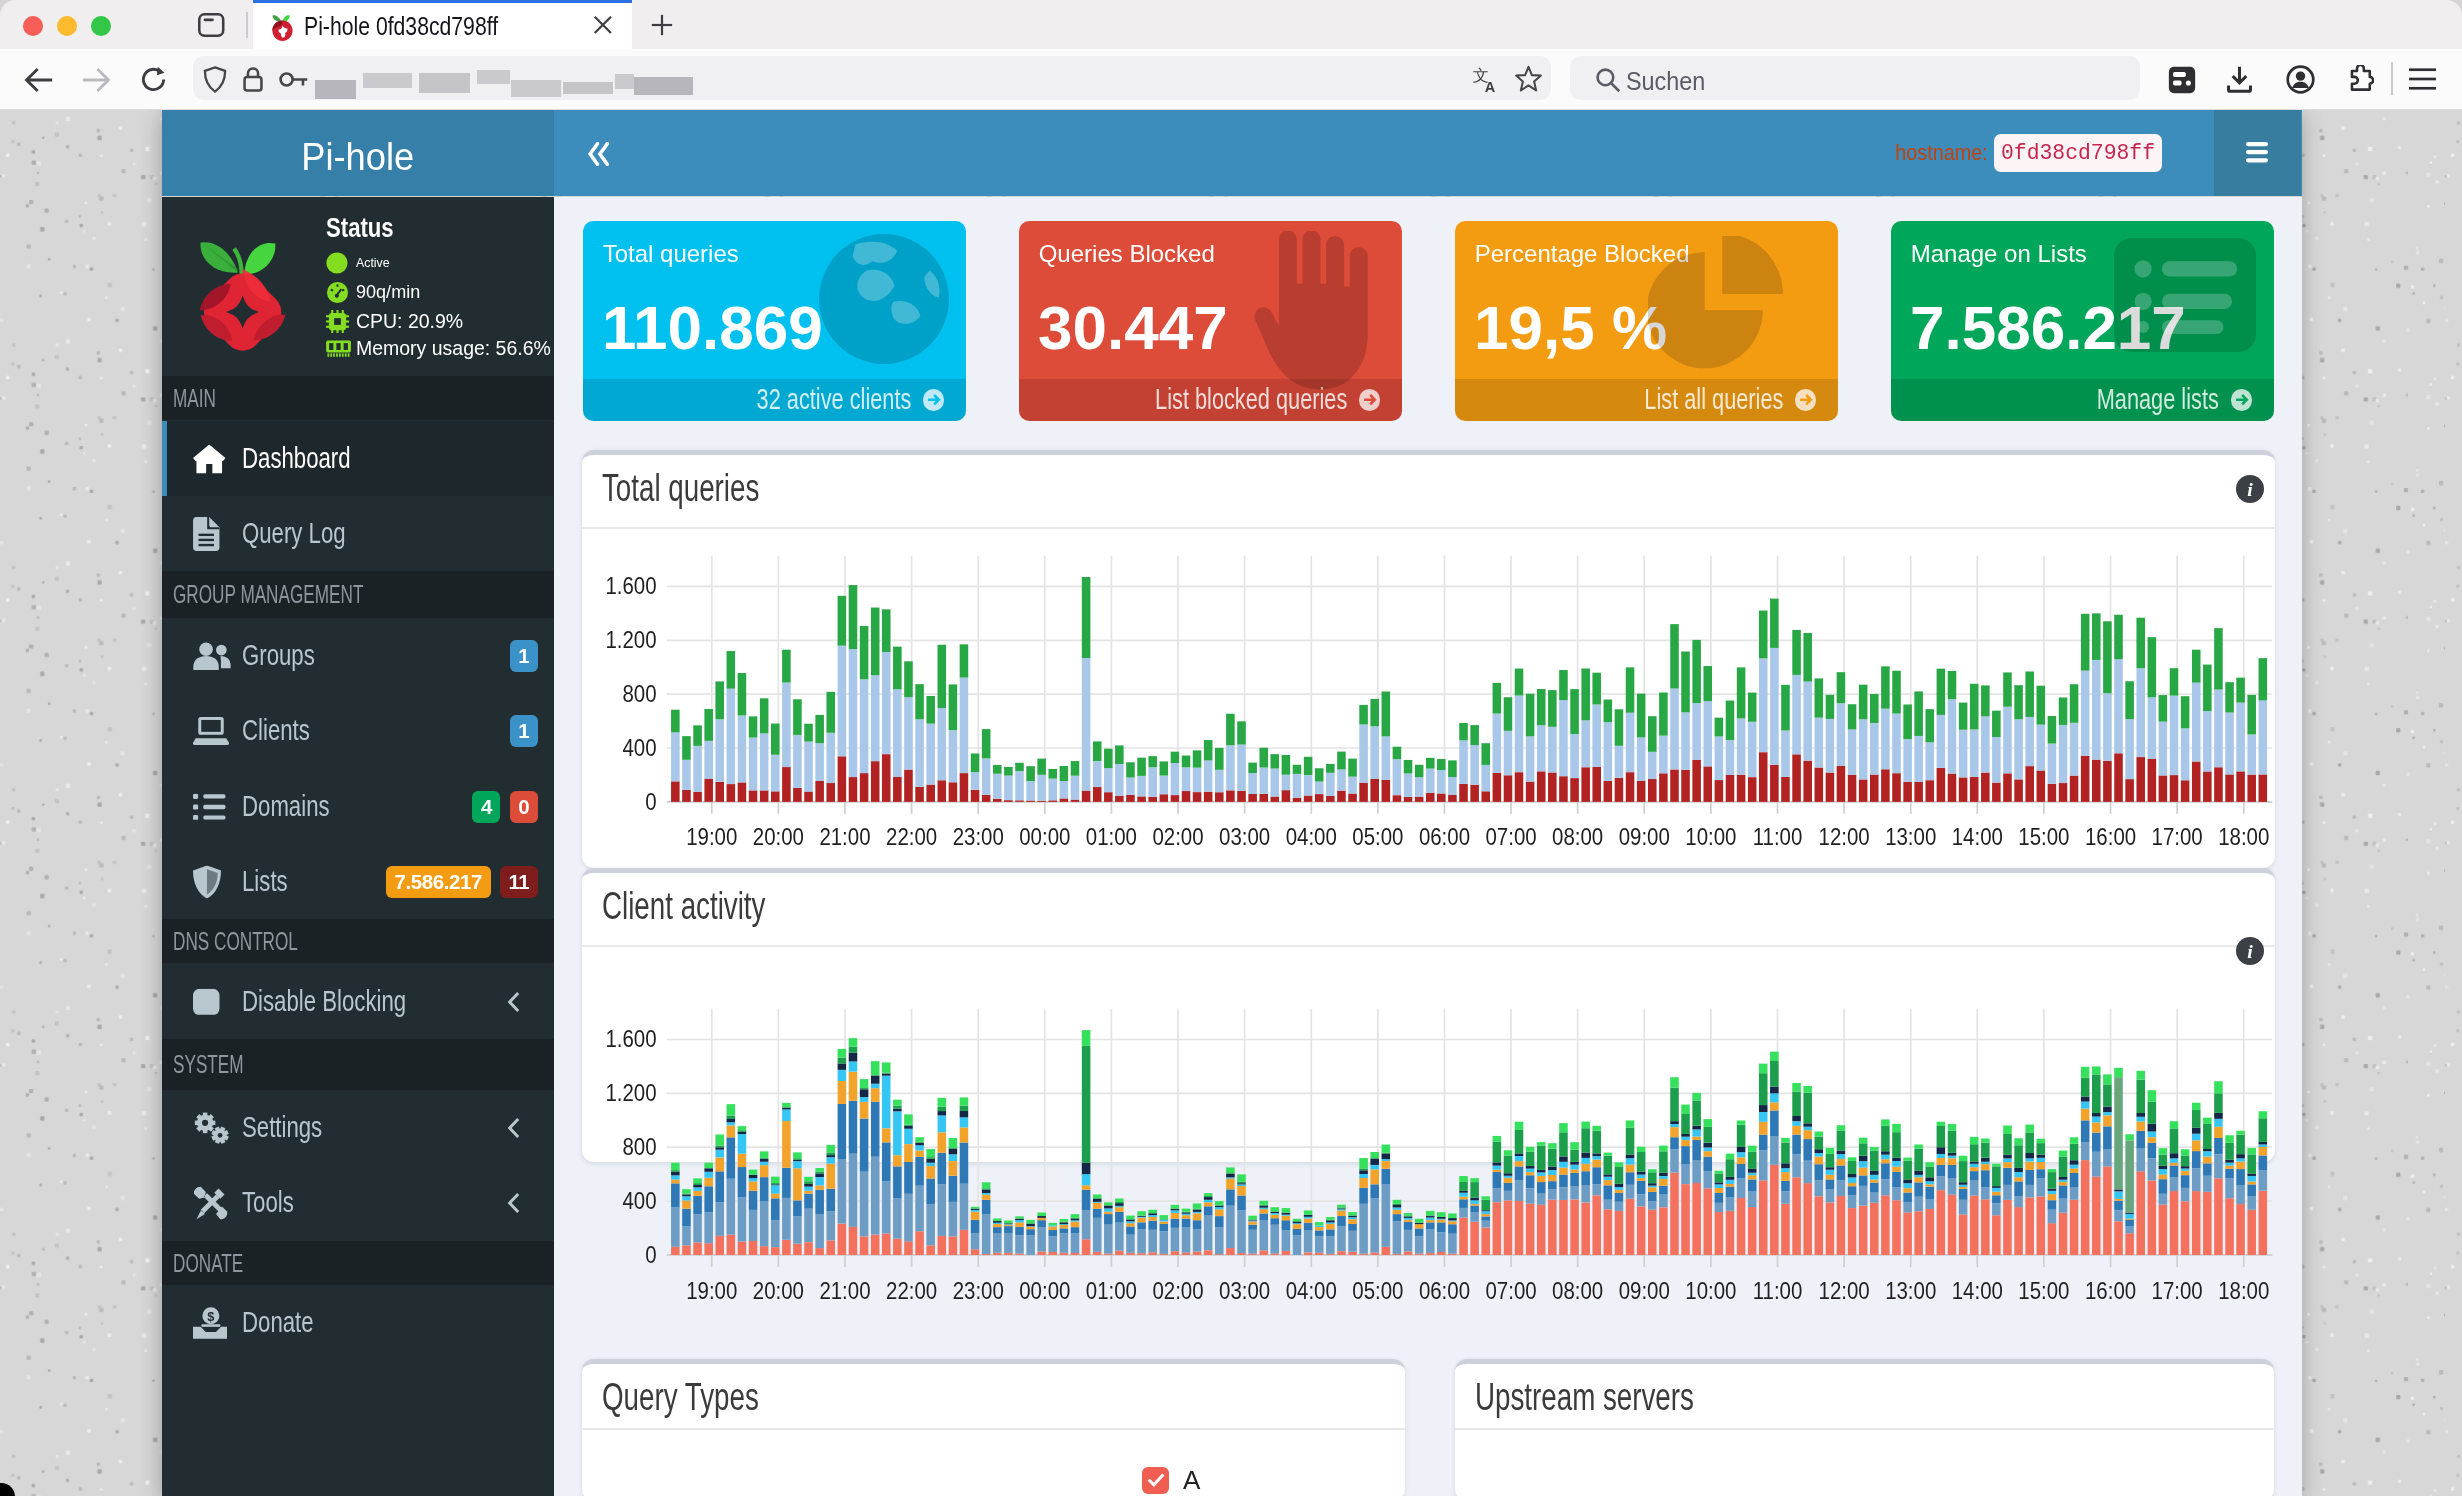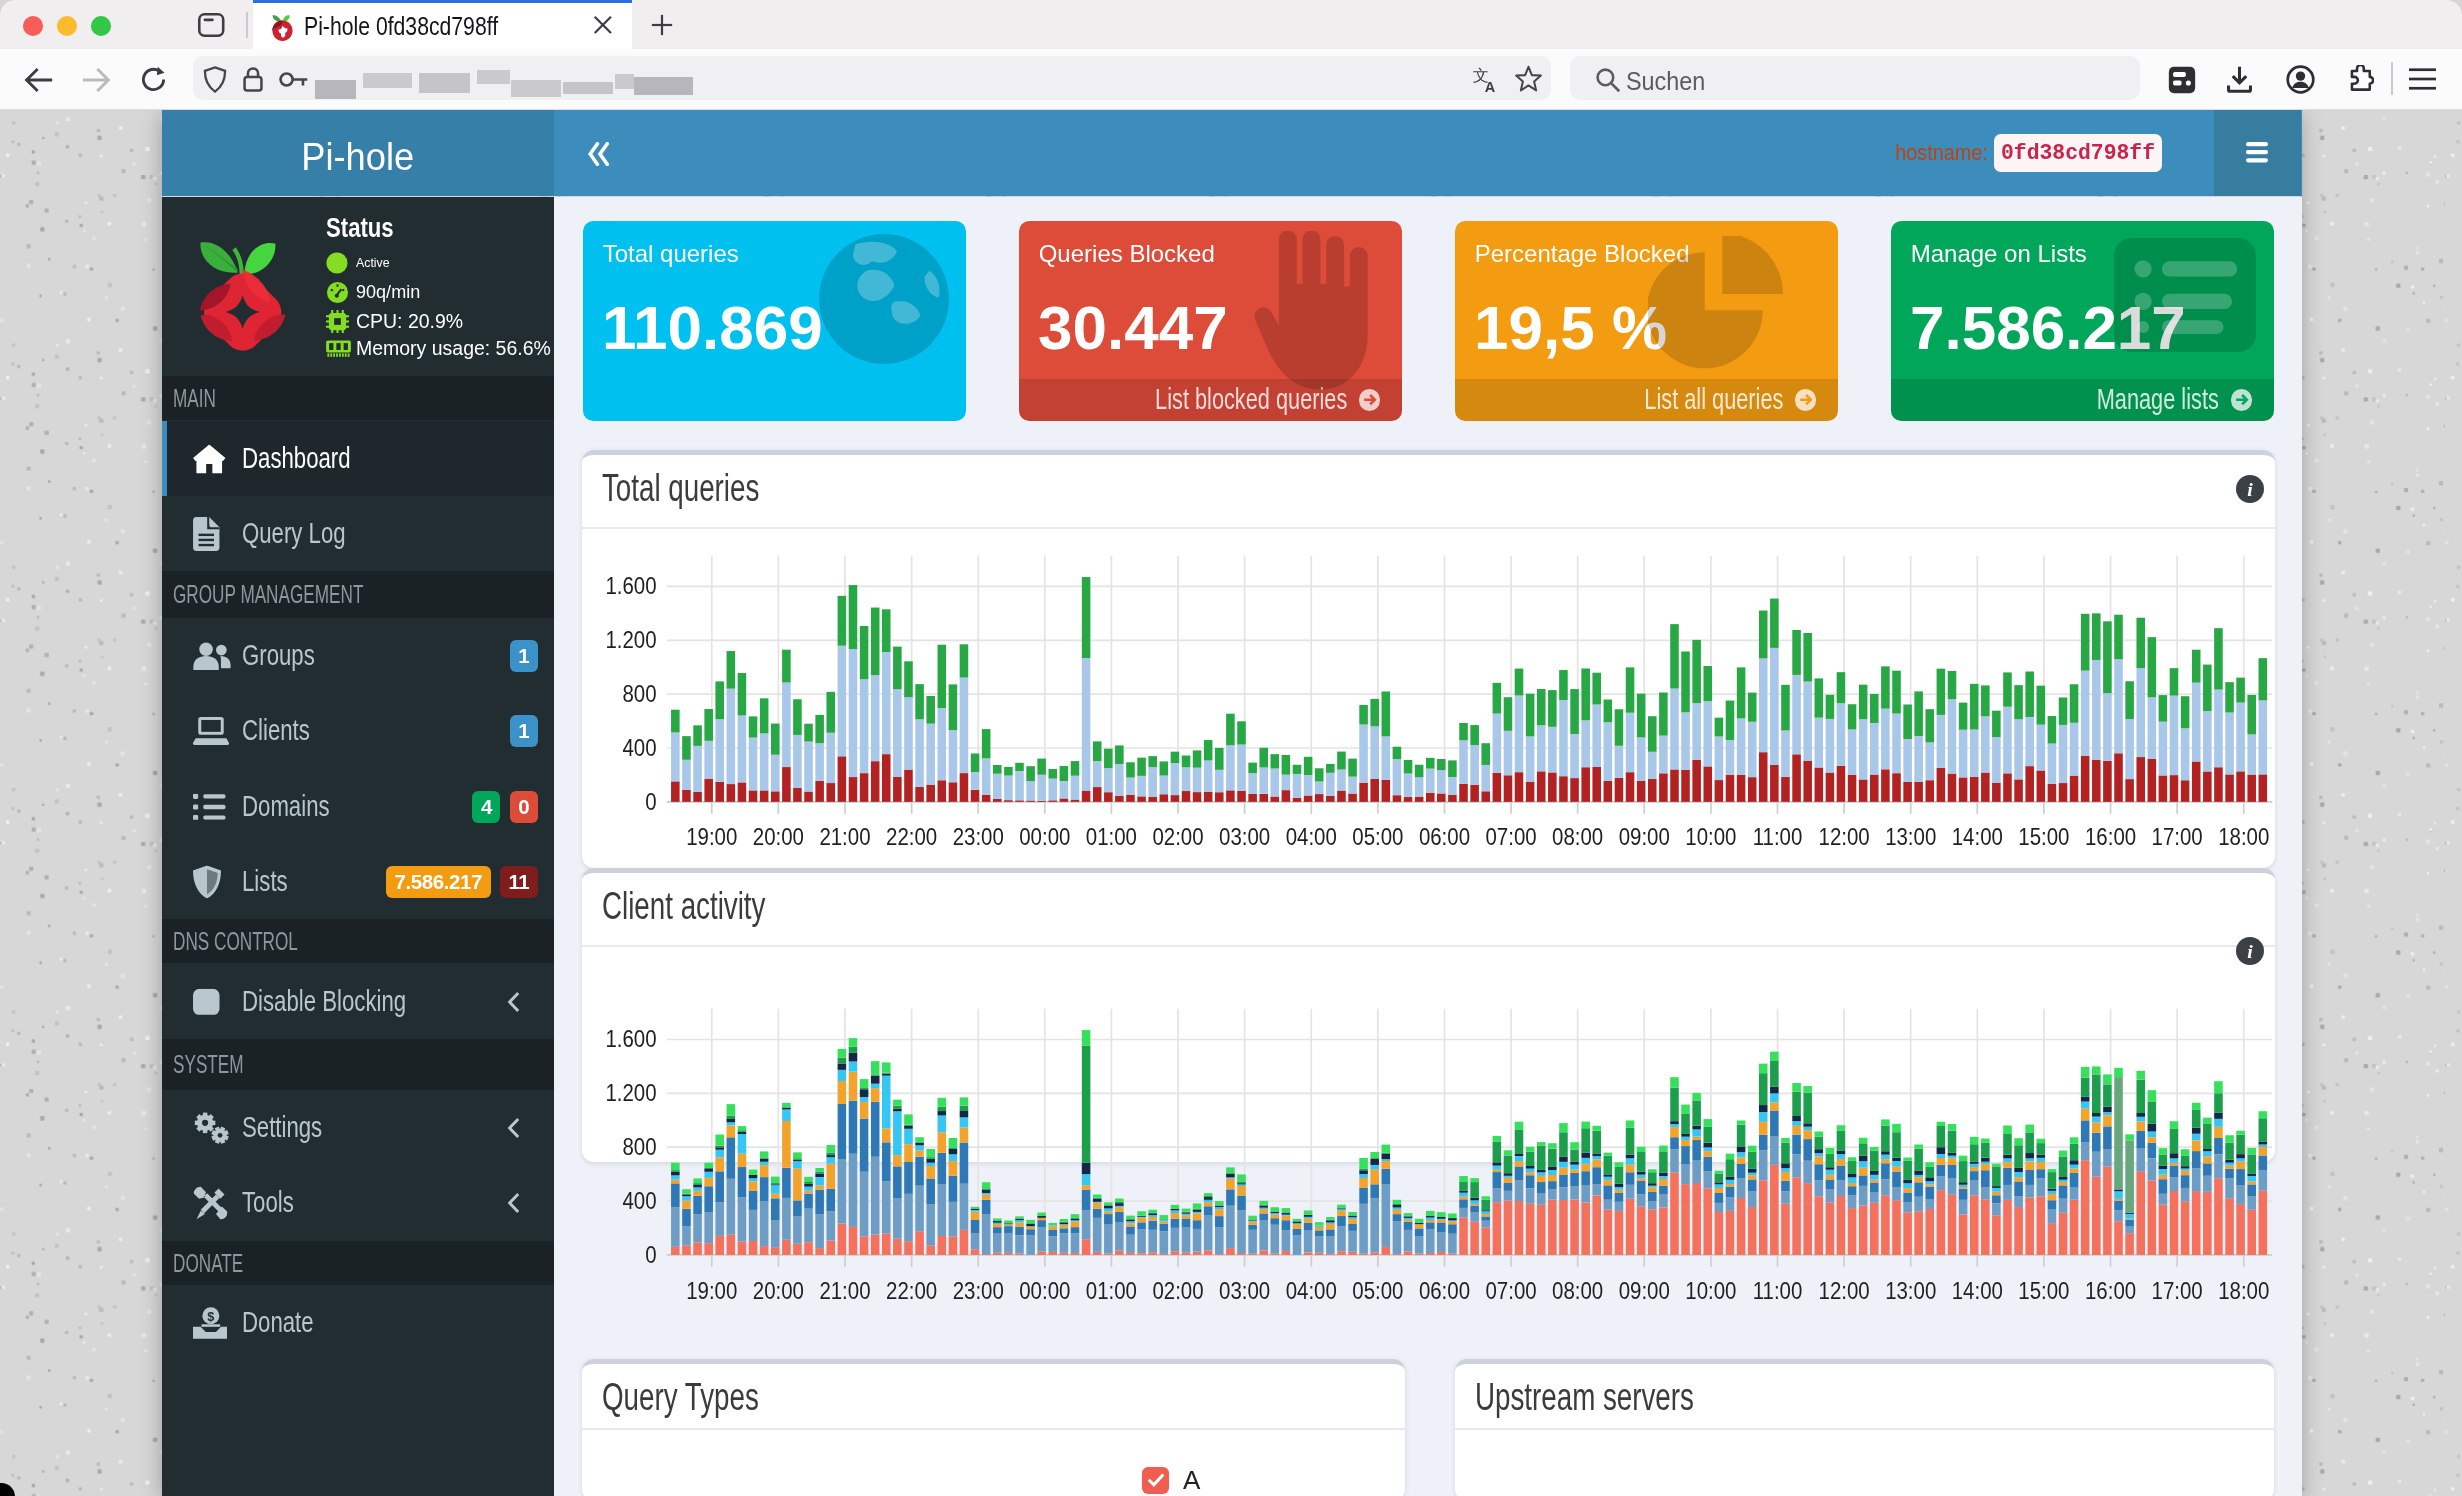--- a/index.html
+++ b/index.html
@@ -24,7 +24,7 @@
 #content{position:absolute;left:554px;top:197px;width:1748px;height:1300px;background:#eef1f7}
 #hostlabel{position:absolute;right:474px;top:109px;height:87px;display:flex;align-items:center;font-size:22px;color:#c2410c}
 #hostlabel span{transform:scaleX(.9);transform-origin:right center}
-#hostchip{position:absolute;left:1994px;top:134px;width:168px;height:38px;background:#fdf5f5;border-radius:6.8px;display:flex;align-items:center;justify-content:center;font-family:"Liberation Mono",monospace;font-size:21.4px;color:#c7254e;font-weight:bold}
+#hostchip{position:absolute;left:1994px;top:134px;width:168px;height:38px;background:#fdf5f5;border-radius:6.8px;display:flex;align-items:center;justify-content:center;font-family:"Liberation Mono",monospace;font-size:21.4px;color:#c7254e;font-weight:normal}
 .sb-head{position:absolute;left:162px;width:392px;background:#1a2226;color:#8e979d;font-size:26px;display:flex;align-items:center;padding-left:11px}
 .sb-head span{transform:scaleX(.66);transform-origin:left center}
 .sb-item{position:absolute;left:162px;width:392px;height:75px;color:#b8c7ce;font-size:30px}

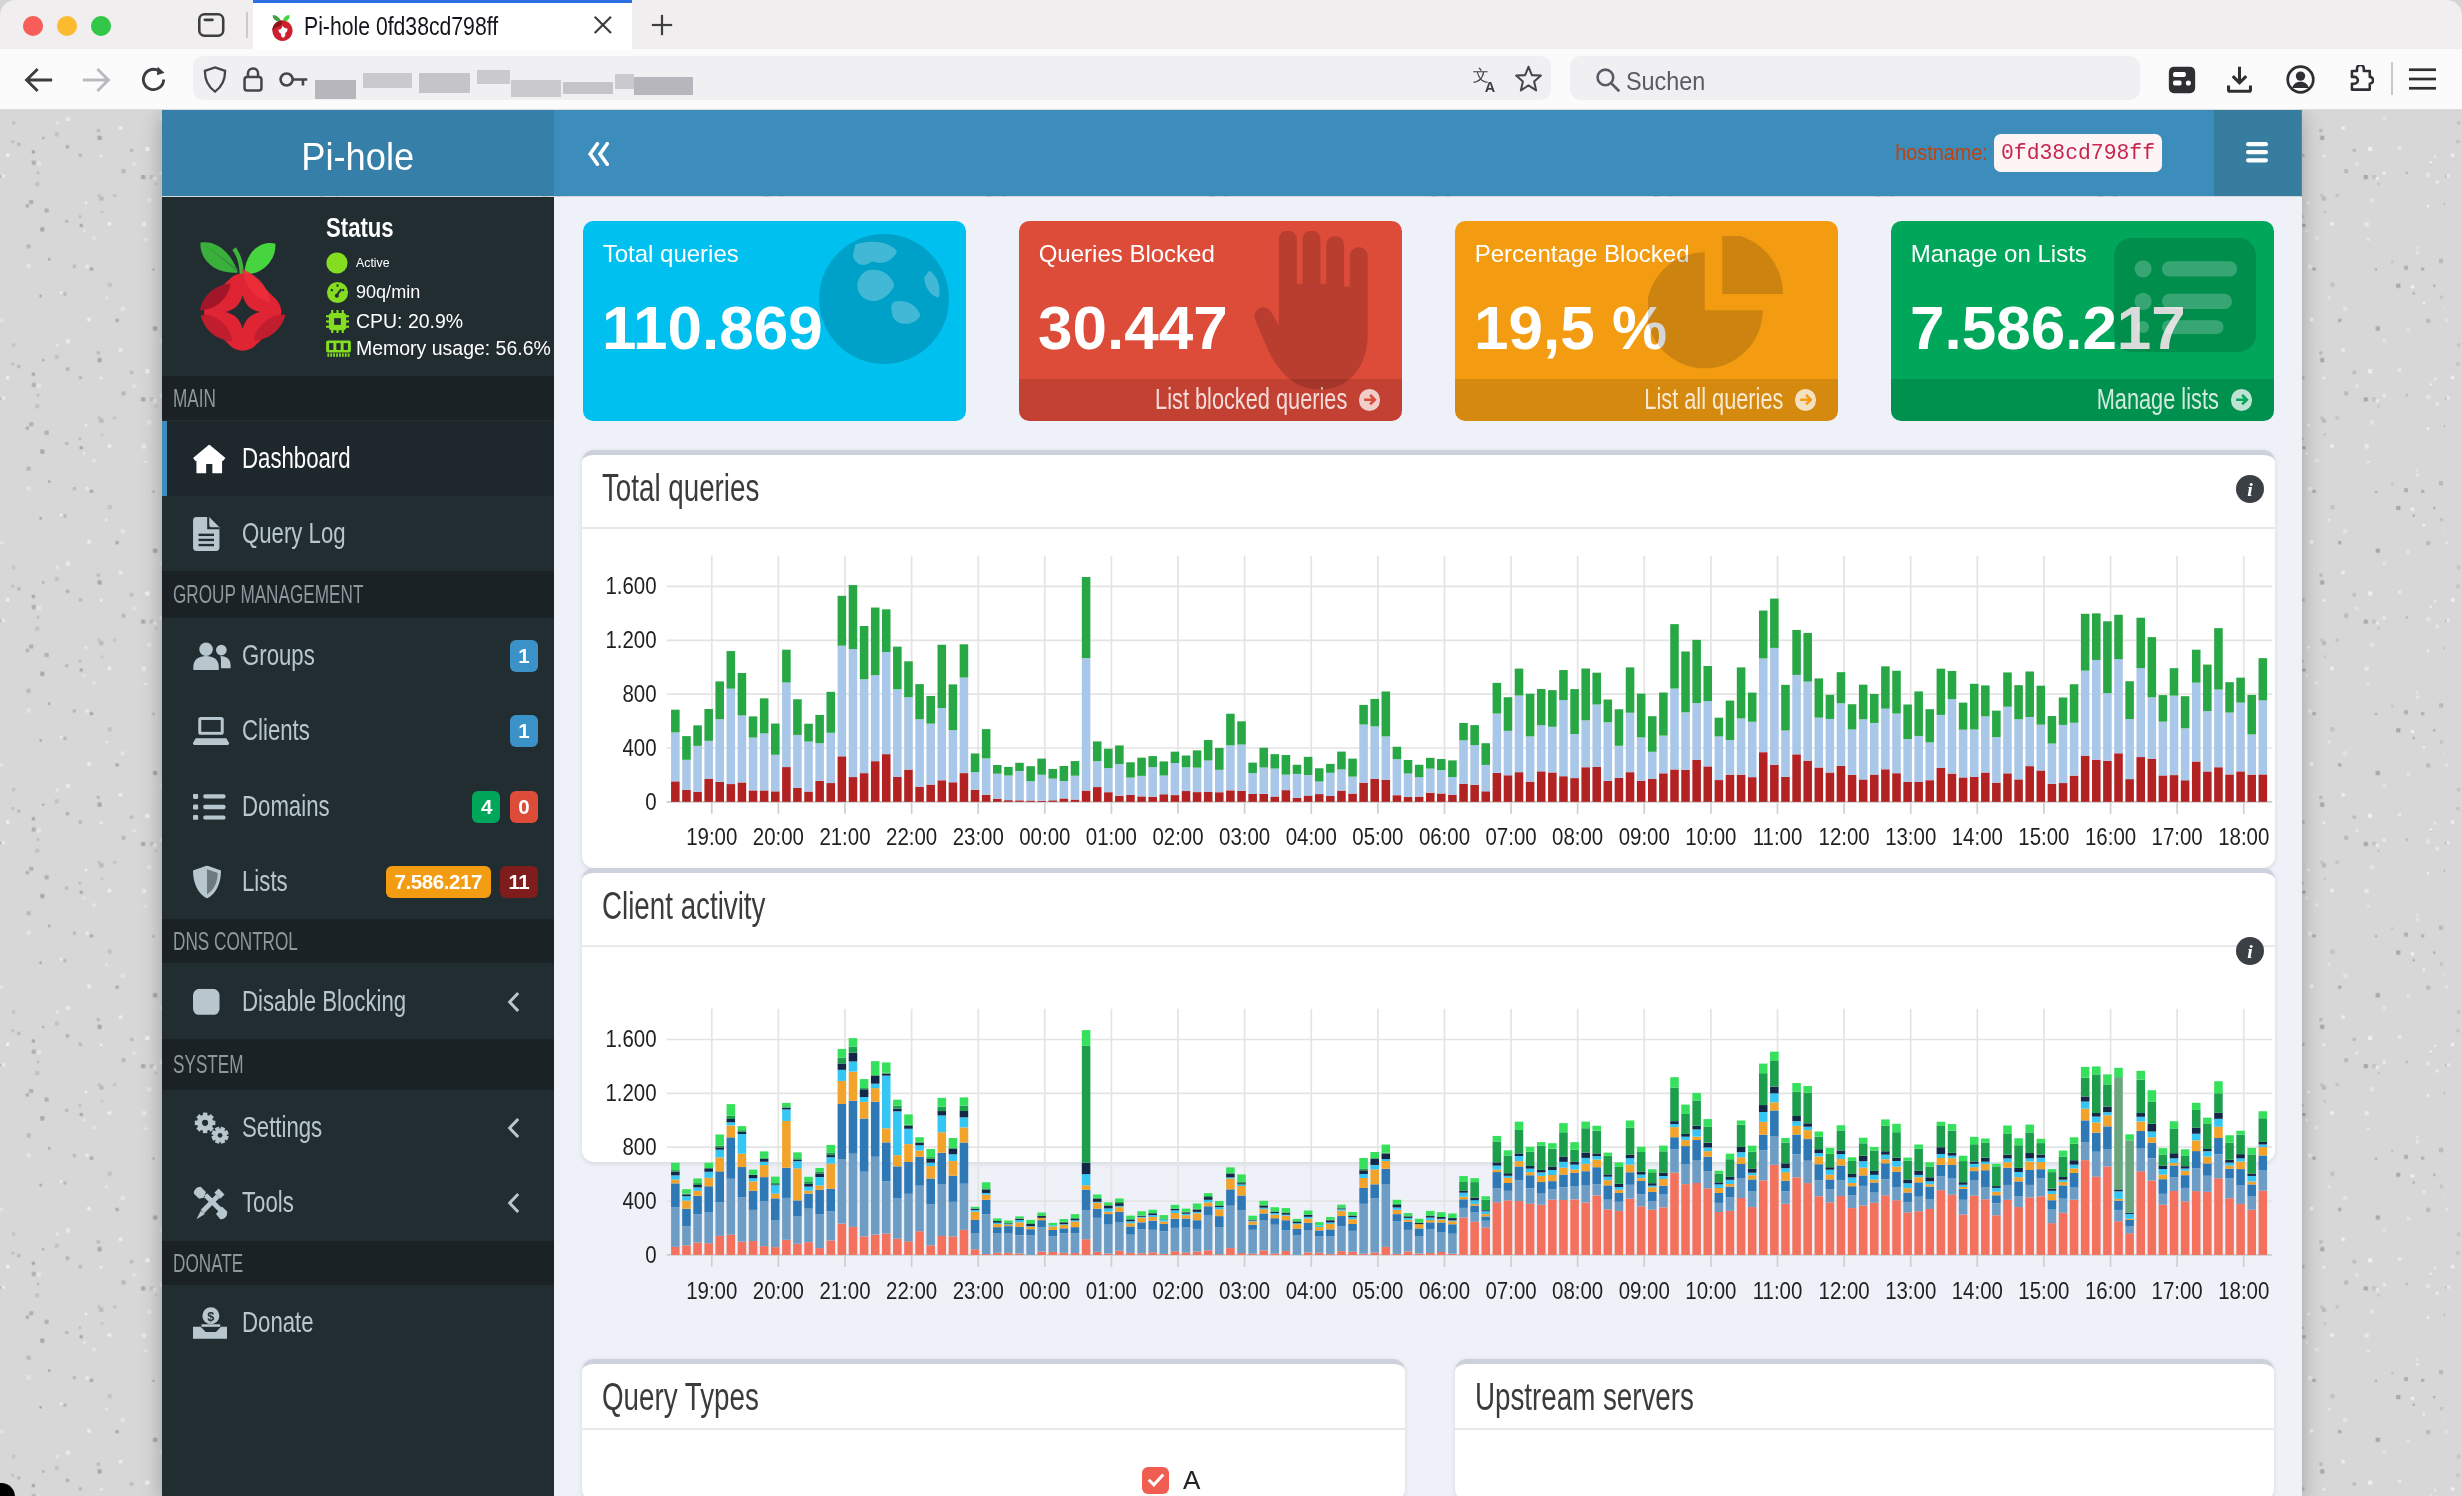--- a/index.html
+++ b/index.html
@@ -383,6 +383,14 @@
 <div class="card" style="left:583px;background:#00c0ef">
     <div class="ttl">Total queries</div>
     <div class="num">110.869</div>
+    <div class="ft">
+      <div class="ftx">32 active clients</div>
+      <div class="arr">
+        <svg width="21.4" height="21.4" viewBox="0 0 25 25" style="position:absolute;left:0;top:0">
+          <path d="M6 12.5 L18 12.5 M13 7 L18.5 12.5 L13 18" stroke="#00c0ef" stroke-width="3" fill="none"></path>
+        </svg>
+      </div>
+    </div>
   </div>
 <div class="card" style="left:1019px;background:#dd4b39">
     <div class="ttl">Queries Blocked</div>

